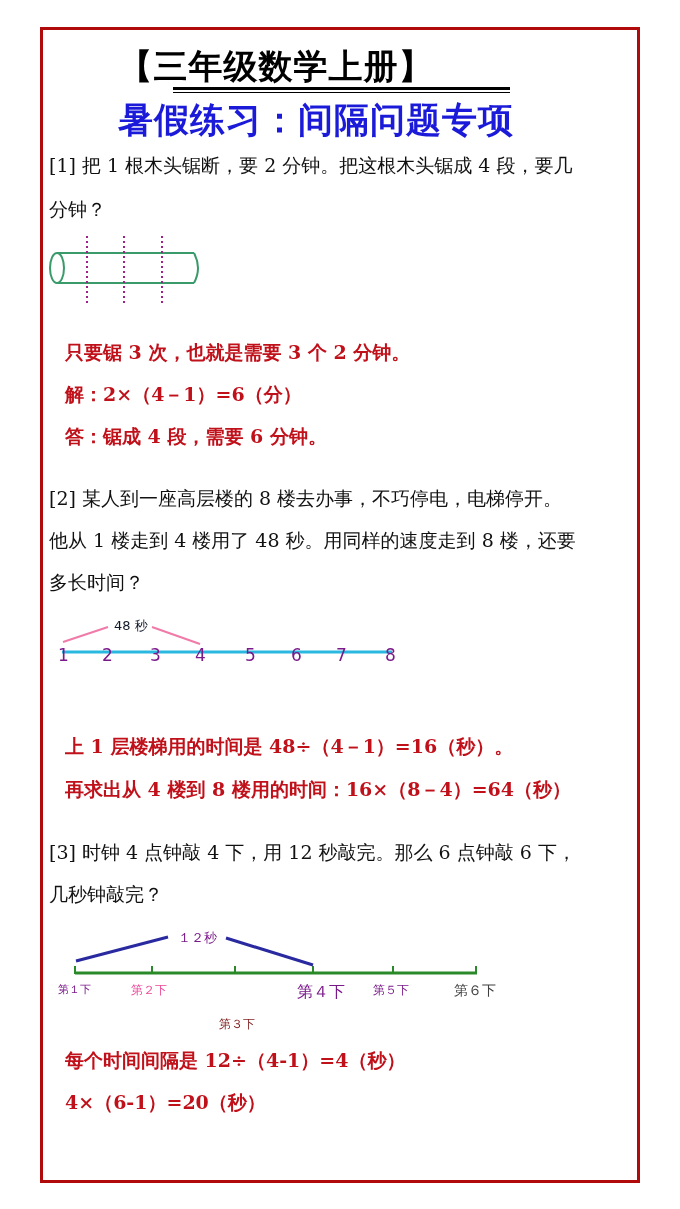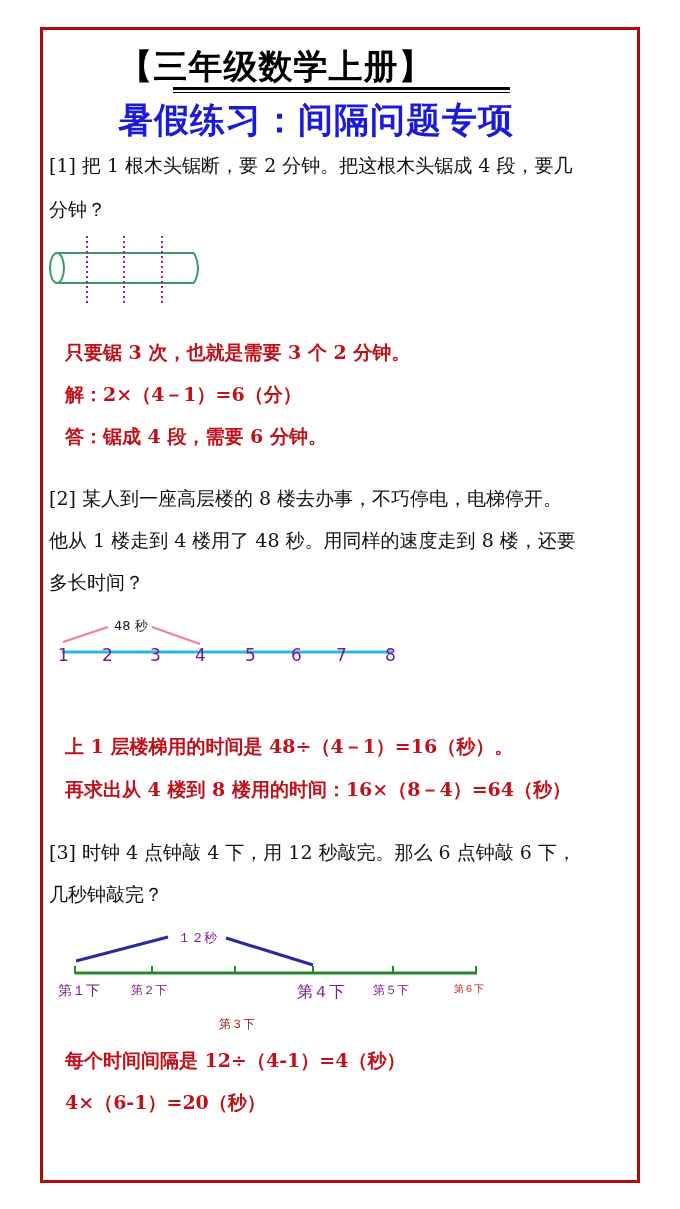--- a/index.html
+++ b/index.html
@@ -87,7 +87,7 @@
 <div class="abs q" style="top:882px">几秒钟敲完？</div>
 
 <div class="abs" style="left:178px;top:929px;font-family:'DejaVu Sans',sans-serif;font-size:13px;color:#7a1a8a;">１２秒</div>
-<div class="abs" style="left:58px;top:982px;font-family:'DejaVu Sans',sans-serif;font-size:14px;color:#7a1a8a;">第１下</div>
+<div class="abs" style="left:58px;top:982px;font-family:'DejaVu Sans',sans-serif;font-size:11px;color:#7a1a8a;">第１下</div>
 <div class="abs" style="left:131px;top:982px;font-family:'DejaVu Sans',sans-serif;font-size:12px;color:#701a75;">第２下</div>
 <div class="abs" style="left:219px;top:1016px;font-family:'DejaVu Sans',sans-serif;font-size:12px;color:#7f1d1d;">第３下</div>
 <div class="abs" style="left:297px;top:982px;font-family:'DejaVu Sans',sans-serif;font-size:16px;color:#7a1a8a;">第４下</div>

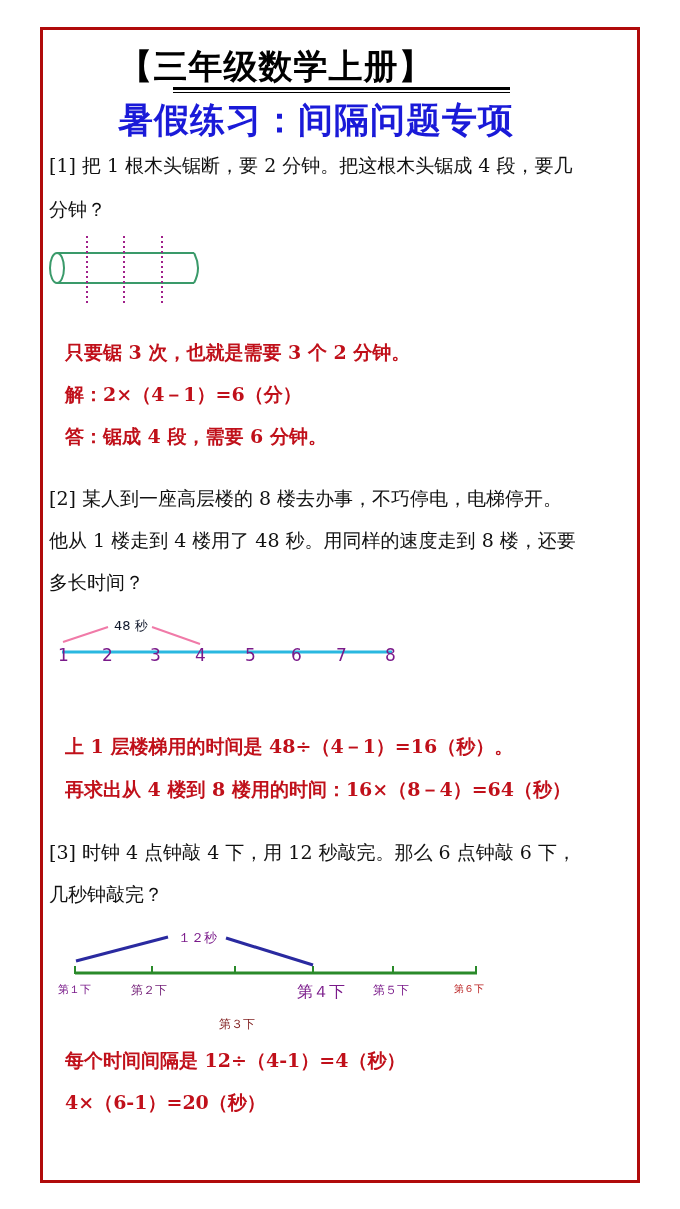--- a/index.html
+++ b/index.html
@@ -88,7 +88,7 @@
 
 <div class="abs" style="left:178px;top:929px;font-family:'DejaVu Sans',sans-serif;font-size:13px;color:#7a1a8a;">１２秒</div>
 <div class="abs" style="left:58px;top:982px;font-family:'DejaVu Sans',sans-serif;font-size:11px;color:#7a1a8a;">第１下</div>
-<div class="abs" style="left:131px;top:982px;font-family:'DejaVu Sans',sans-serif;font-size:12px;color:#701a75;">第２下</div>
+<div class="abs" style="left:131px;top:982px;font-family:'DejaVu Sans',sans-serif;font-size:12px;color:#ec4899;">第２下</div>
 <div class="abs" style="left:219px;top:1016px;font-family:'DejaVu Sans',sans-serif;font-size:12px;color:#7f1d1d;">第３下</div>
 <div class="abs" style="left:297px;top:982px;font-family:'DejaVu Sans',sans-serif;font-size:16px;color:#7a1a8a;">第４下</div>
 <div class="abs" style="left:373px;top:982px;font-family:'DejaVu Sans',sans-serif;font-size:12px;color:#7a1a8a;">第５下</div>

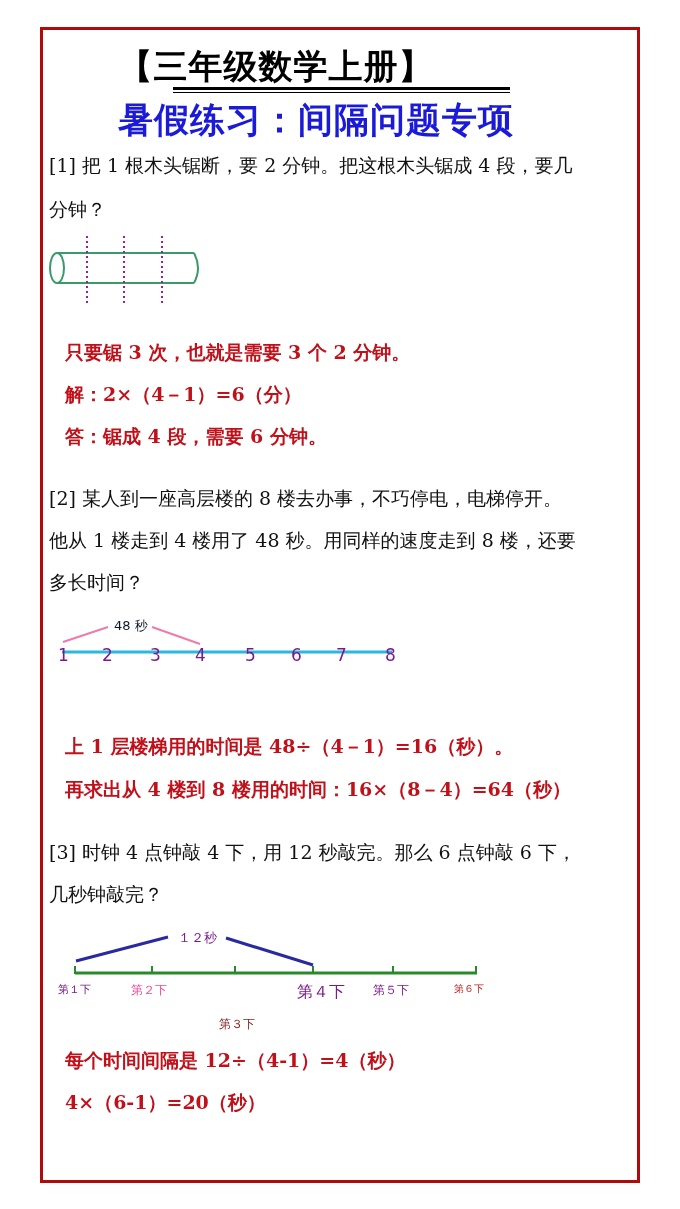--- a/index.html
+++ b/index.html
@@ -92,7 +92,7 @@
 <div class="abs" style="left:219px;top:1016px;font-family:'DejaVu Sans',sans-serif;font-size:12px;color:#7f1d1d;">第３下</div>
 <div class="abs" style="left:297px;top:982px;font-family:'DejaVu Sans',sans-serif;font-size:16px;color:#7a1a8a;">第４下</div>
 <div class="abs" style="left:373px;top:982px;font-family:'DejaVu Sans',sans-serif;font-size:12px;color:#7a1a8a;">第５下</div>
-<div class="abs" style="left:454px;top:982px;font-family:'DejaVu Sans',sans-serif;font-size:10px;color:#b91c1c;">第６下</div>
+<div class="abs" style="left:454px;top:982px;font-family:'DejaVu Sans',sans-serif;font-size:14px;color:#404040;">第６下</div>
 
 <div class="abs a" style="top:1028px">每个时间间隔是 12÷（4-1）=4（秒）</div>
 <div class="abs a" style="top:1070px">4×（6-1）=20（秒）</div>

